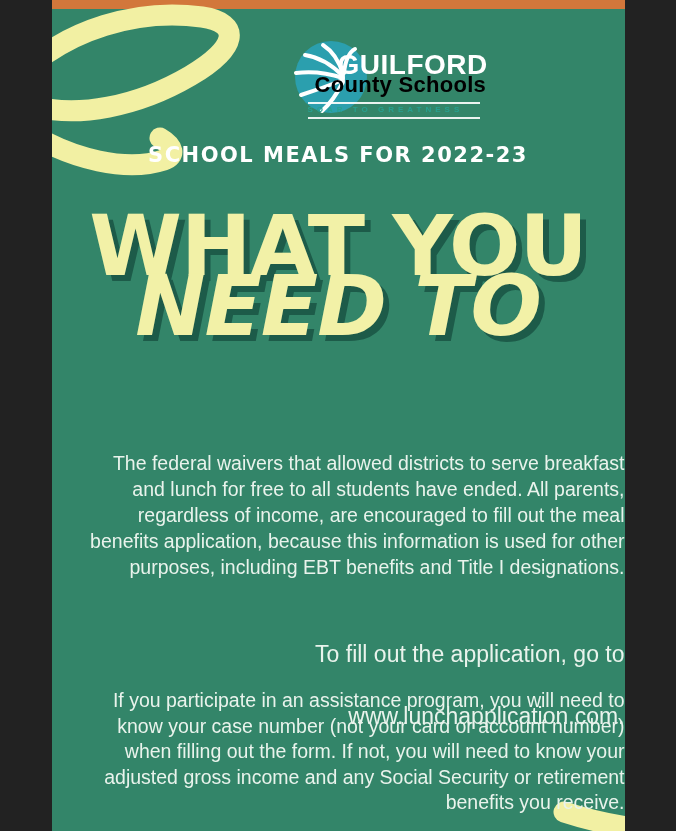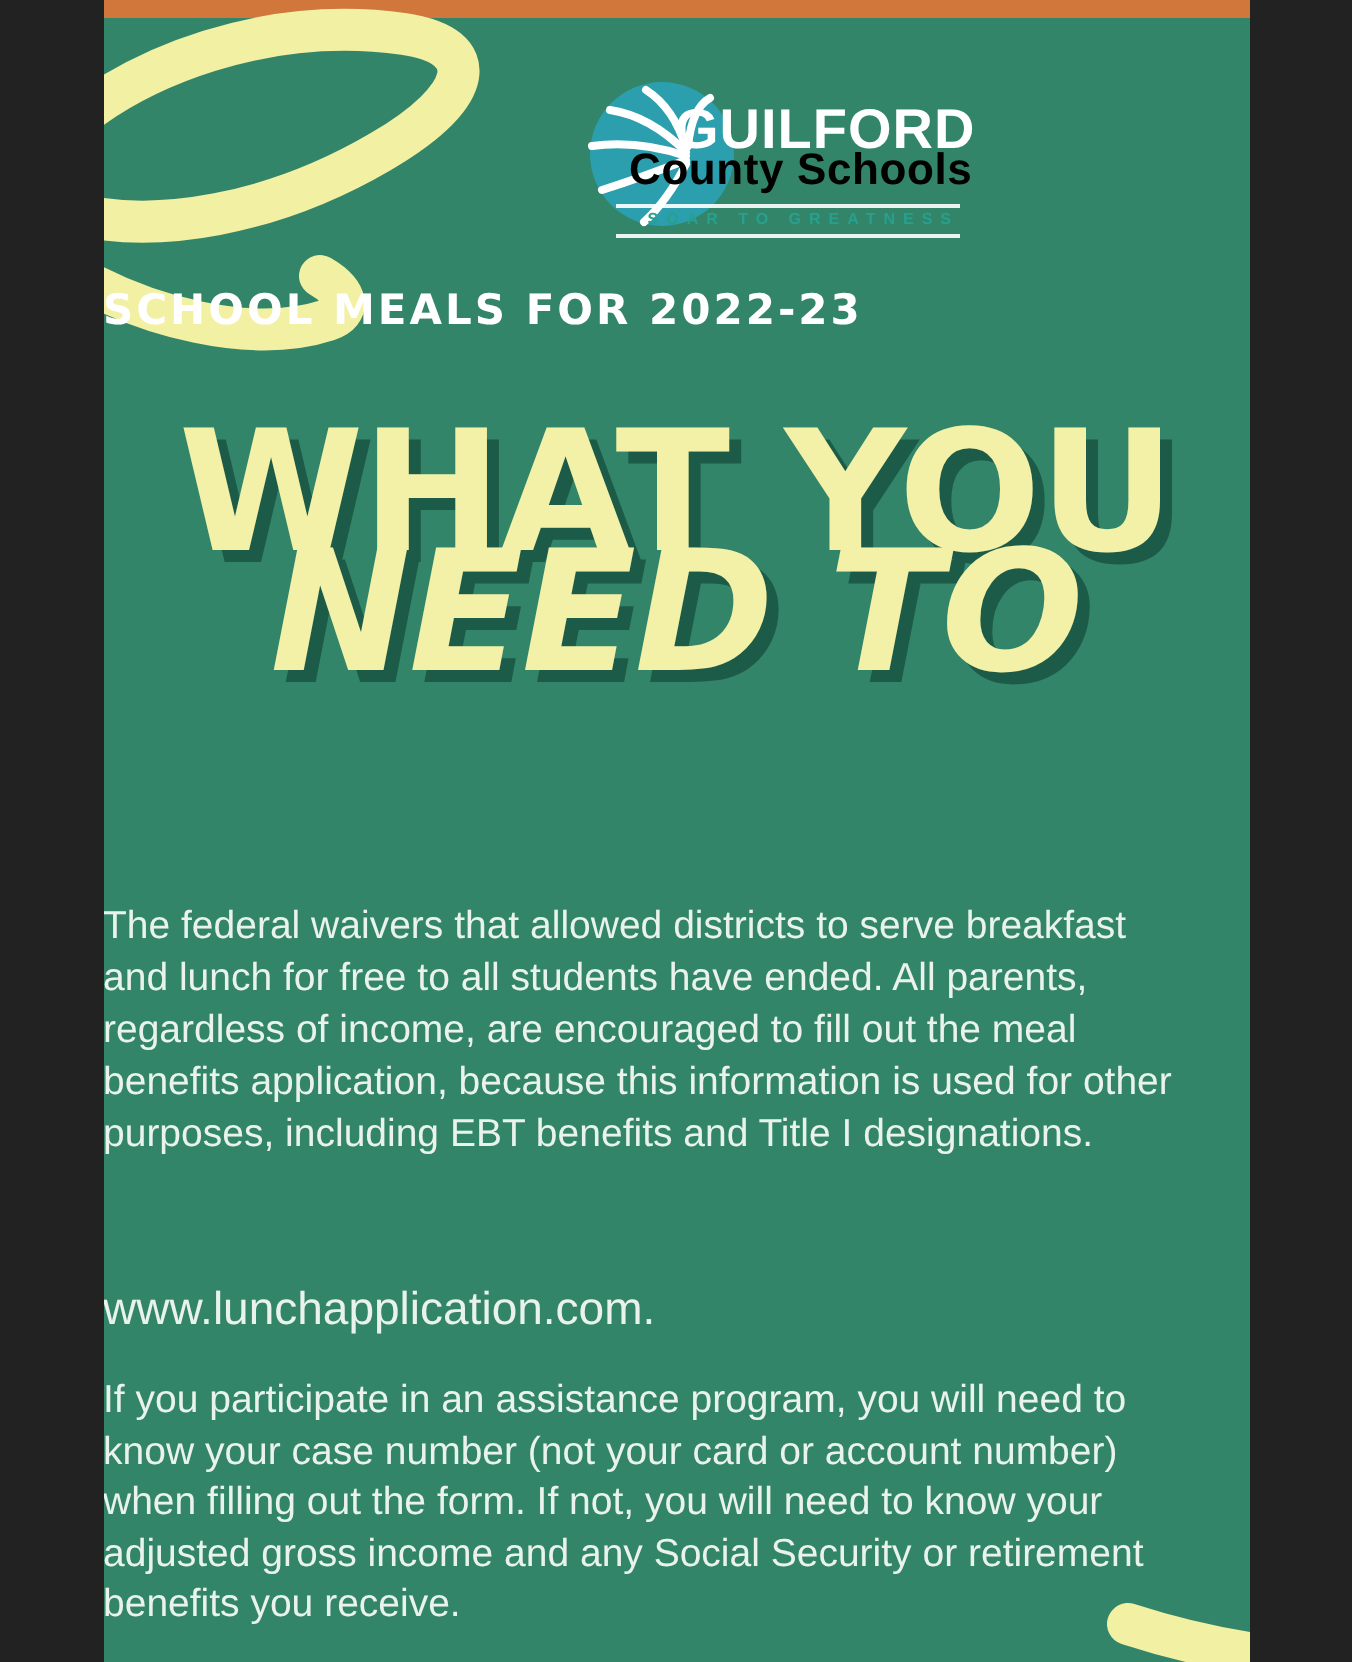--- a/index.html
+++ b/index.html
@@ -42,7 +42,7 @@
   .logo-tagline{
     position:absolute;left:256px;top:105px;width:172px;z-index:3;
     color:var(--tagline-teal,#27a08f);
-    font-size:8px;font-weight:bold;letter-spacing:4px;text-align:right;white-space:nowrap;
+    font-size:8px;font-weight:bold;letter-spacing:4px;text-align:left;white-space:nowrap;
   }
   
   .kicker{

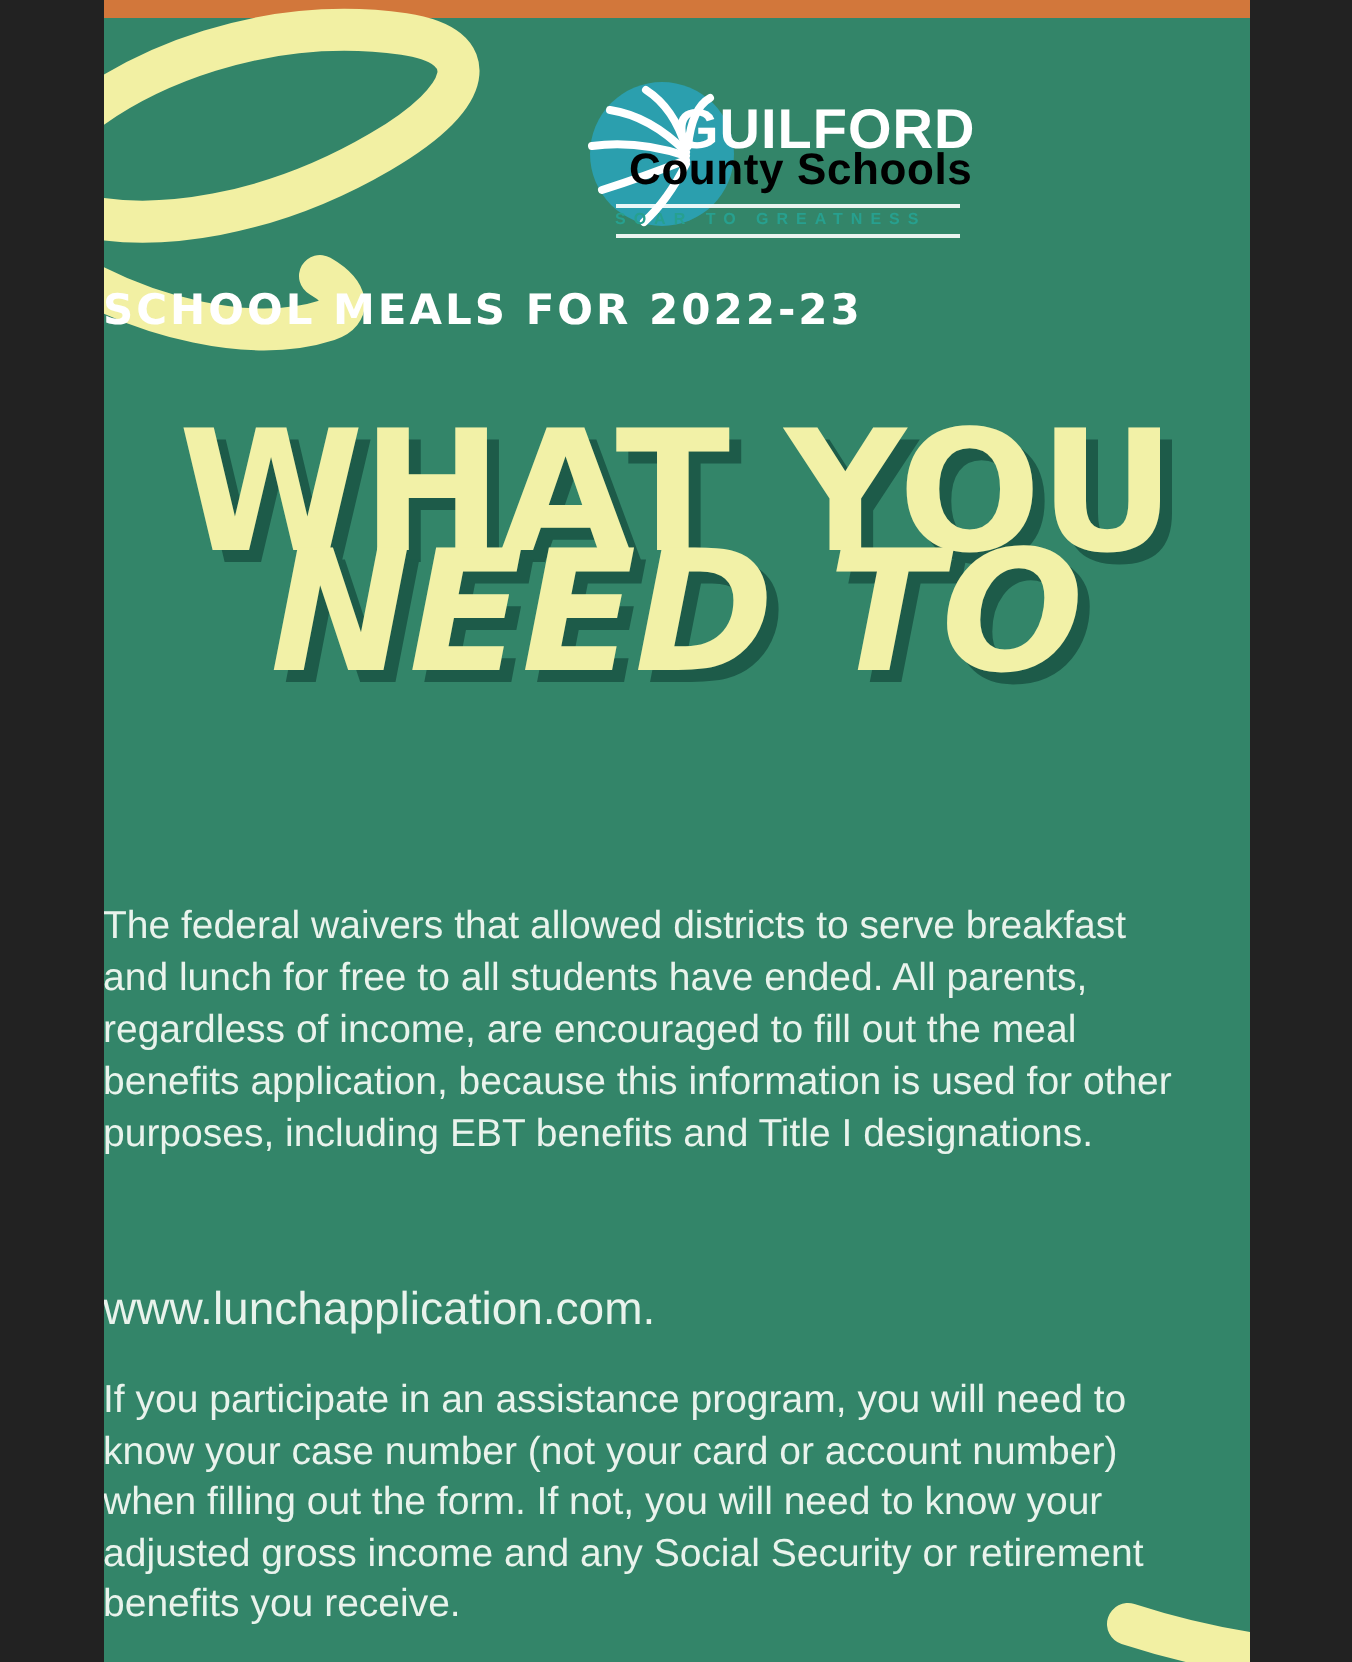--- a/index.html
+++ b/index.html
@@ -47,7 +47,7 @@
   
   .kicker{
     position:absolute;left:0;right:0;top:143px;z-index:2;
-    color:#fff;
+    text-align:center;color:#fff;
     font-family:"DejaVu Sans",sans-serif;
     font-weight:bold;font-size:21px;letter-spacing:1.5px;white-space:nowrap;
   }

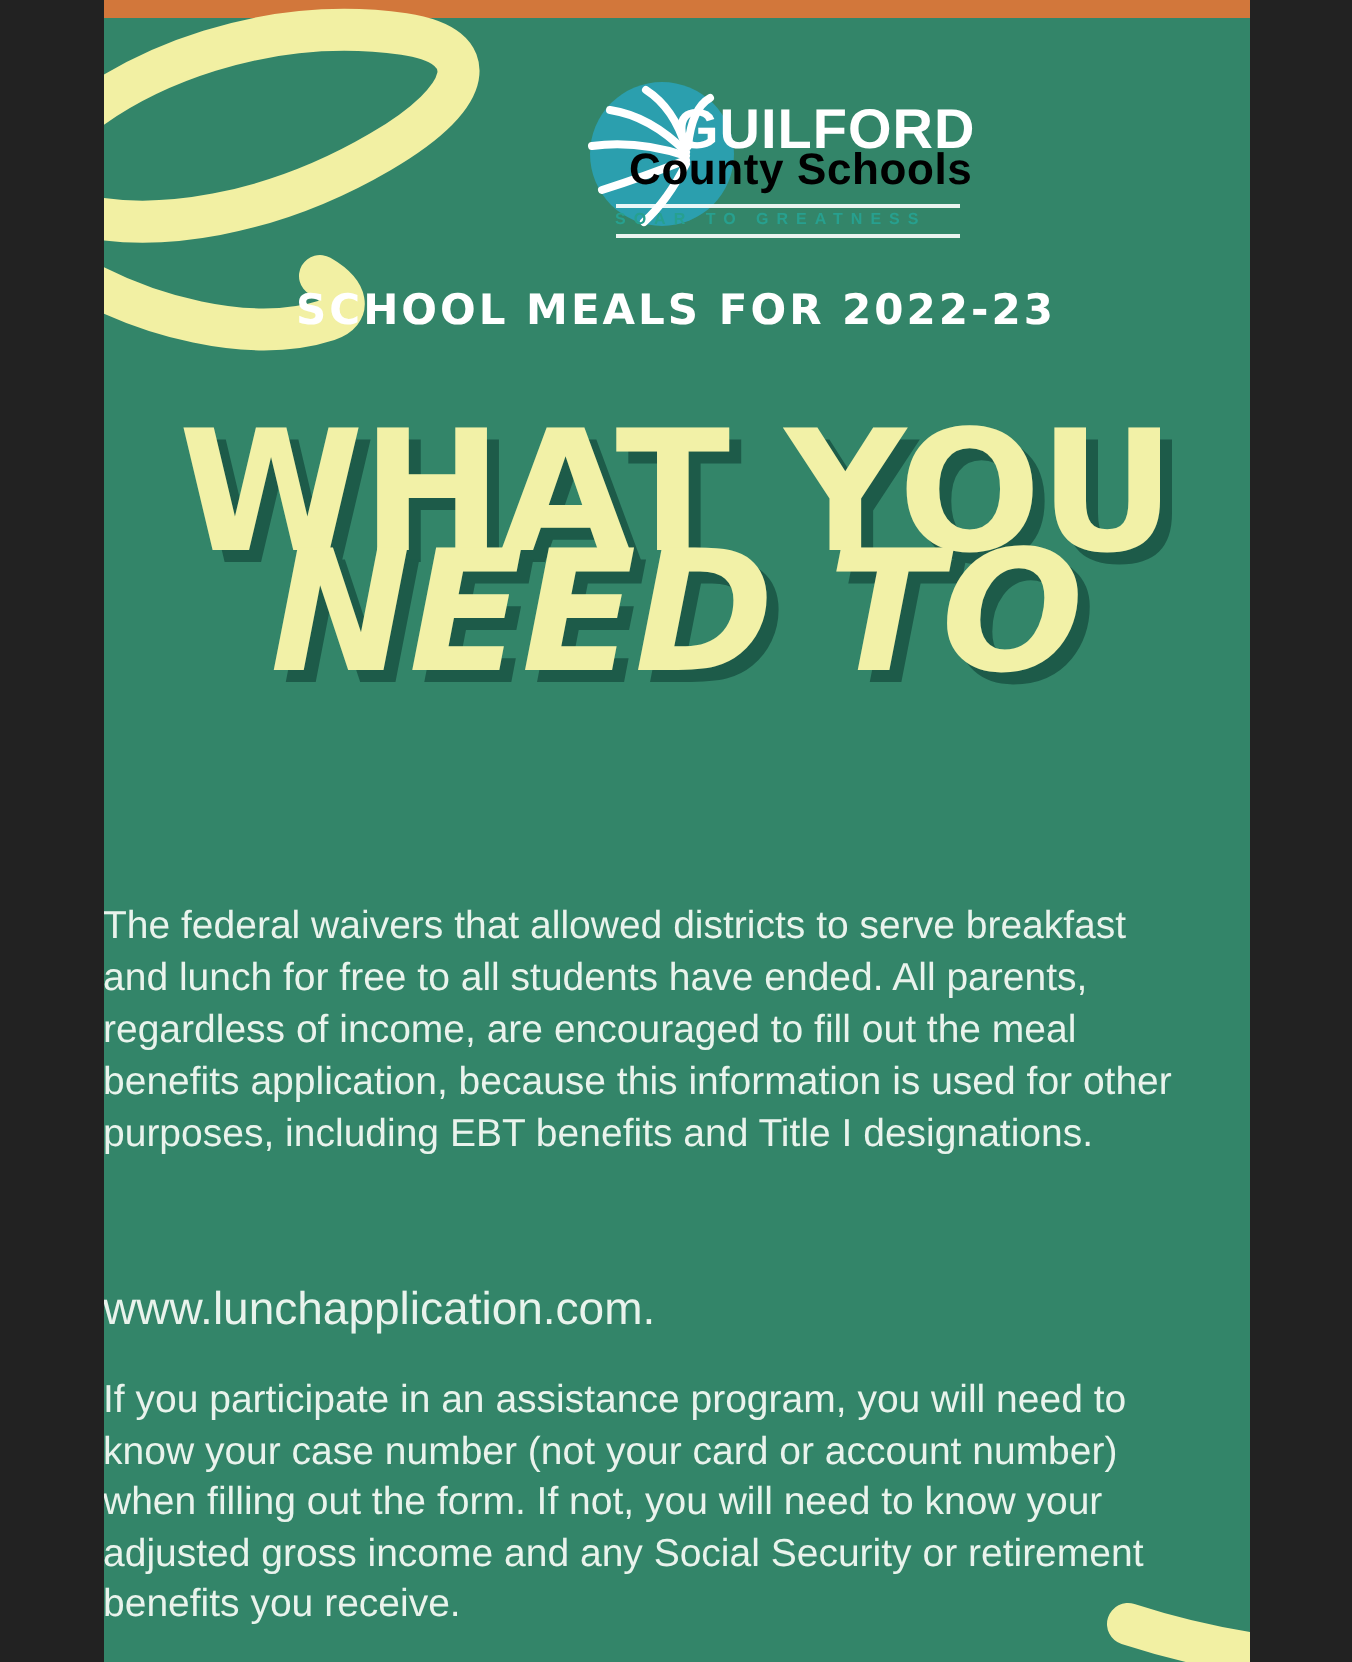--- a/index.html
+++ b/index.html
@@ -64,7 +64,7 @@
   .para{
     position:absolute;left:0;right:0;z-index:2;
     color:var(--body-text,#e9f3ec);
-    text-align:left;white-space:pre-line;
+    text-align:right;white-space:pre-line;
   }
   .para-intro{top:450px;font-size:19.5px;line-height:26px;}
   .para-cta{top:608px;font-size:23px;line-height:31px;}

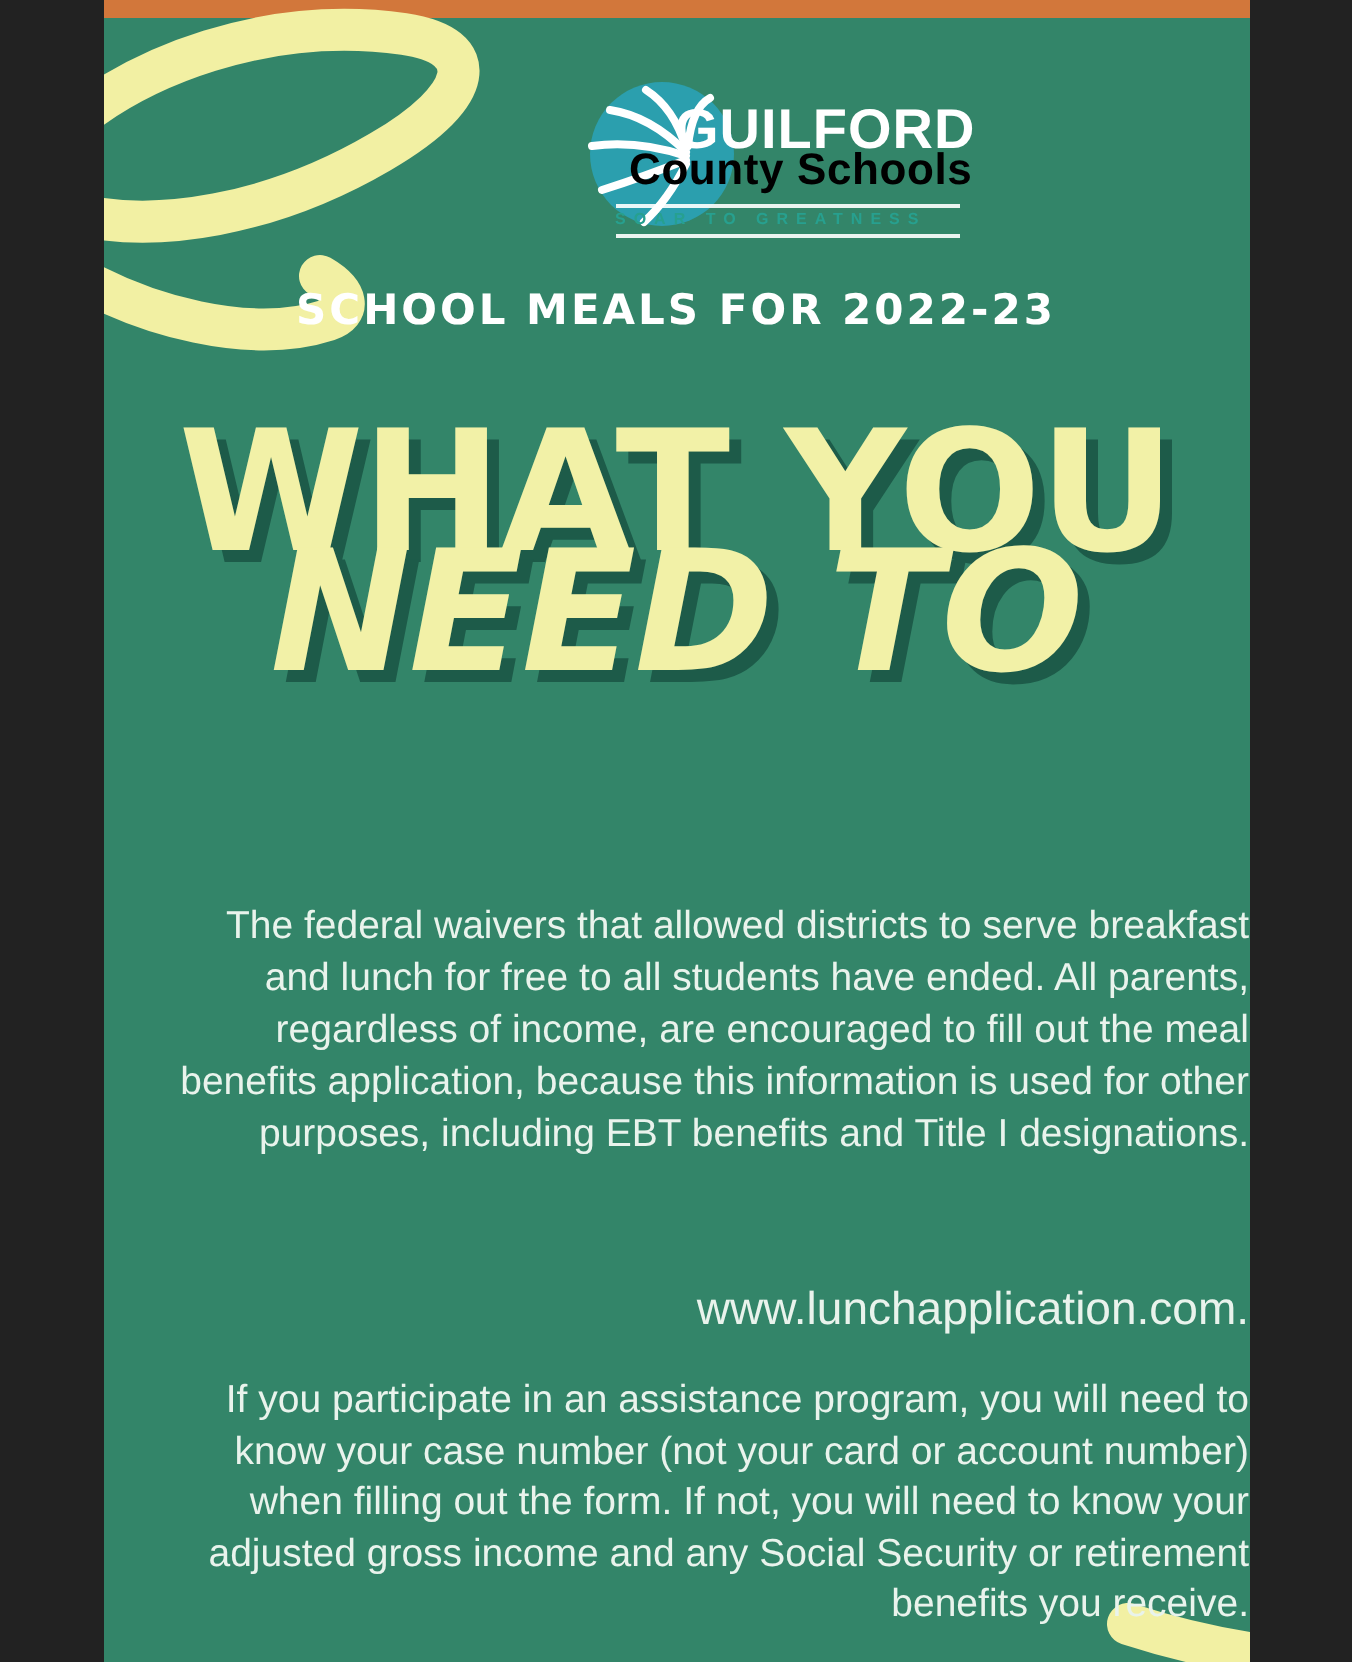--- a/index.html
+++ b/index.html
@@ -120,6 +120,7 @@
 purposes, including EBT benefits and Title I designations.</div>
 
   <div class="para para-cta">
+    <span style="display:block;">To fill out the application, go to</span>
     <span style="display:block;">www.lunchapplication.com.</span>
   </div>
 

